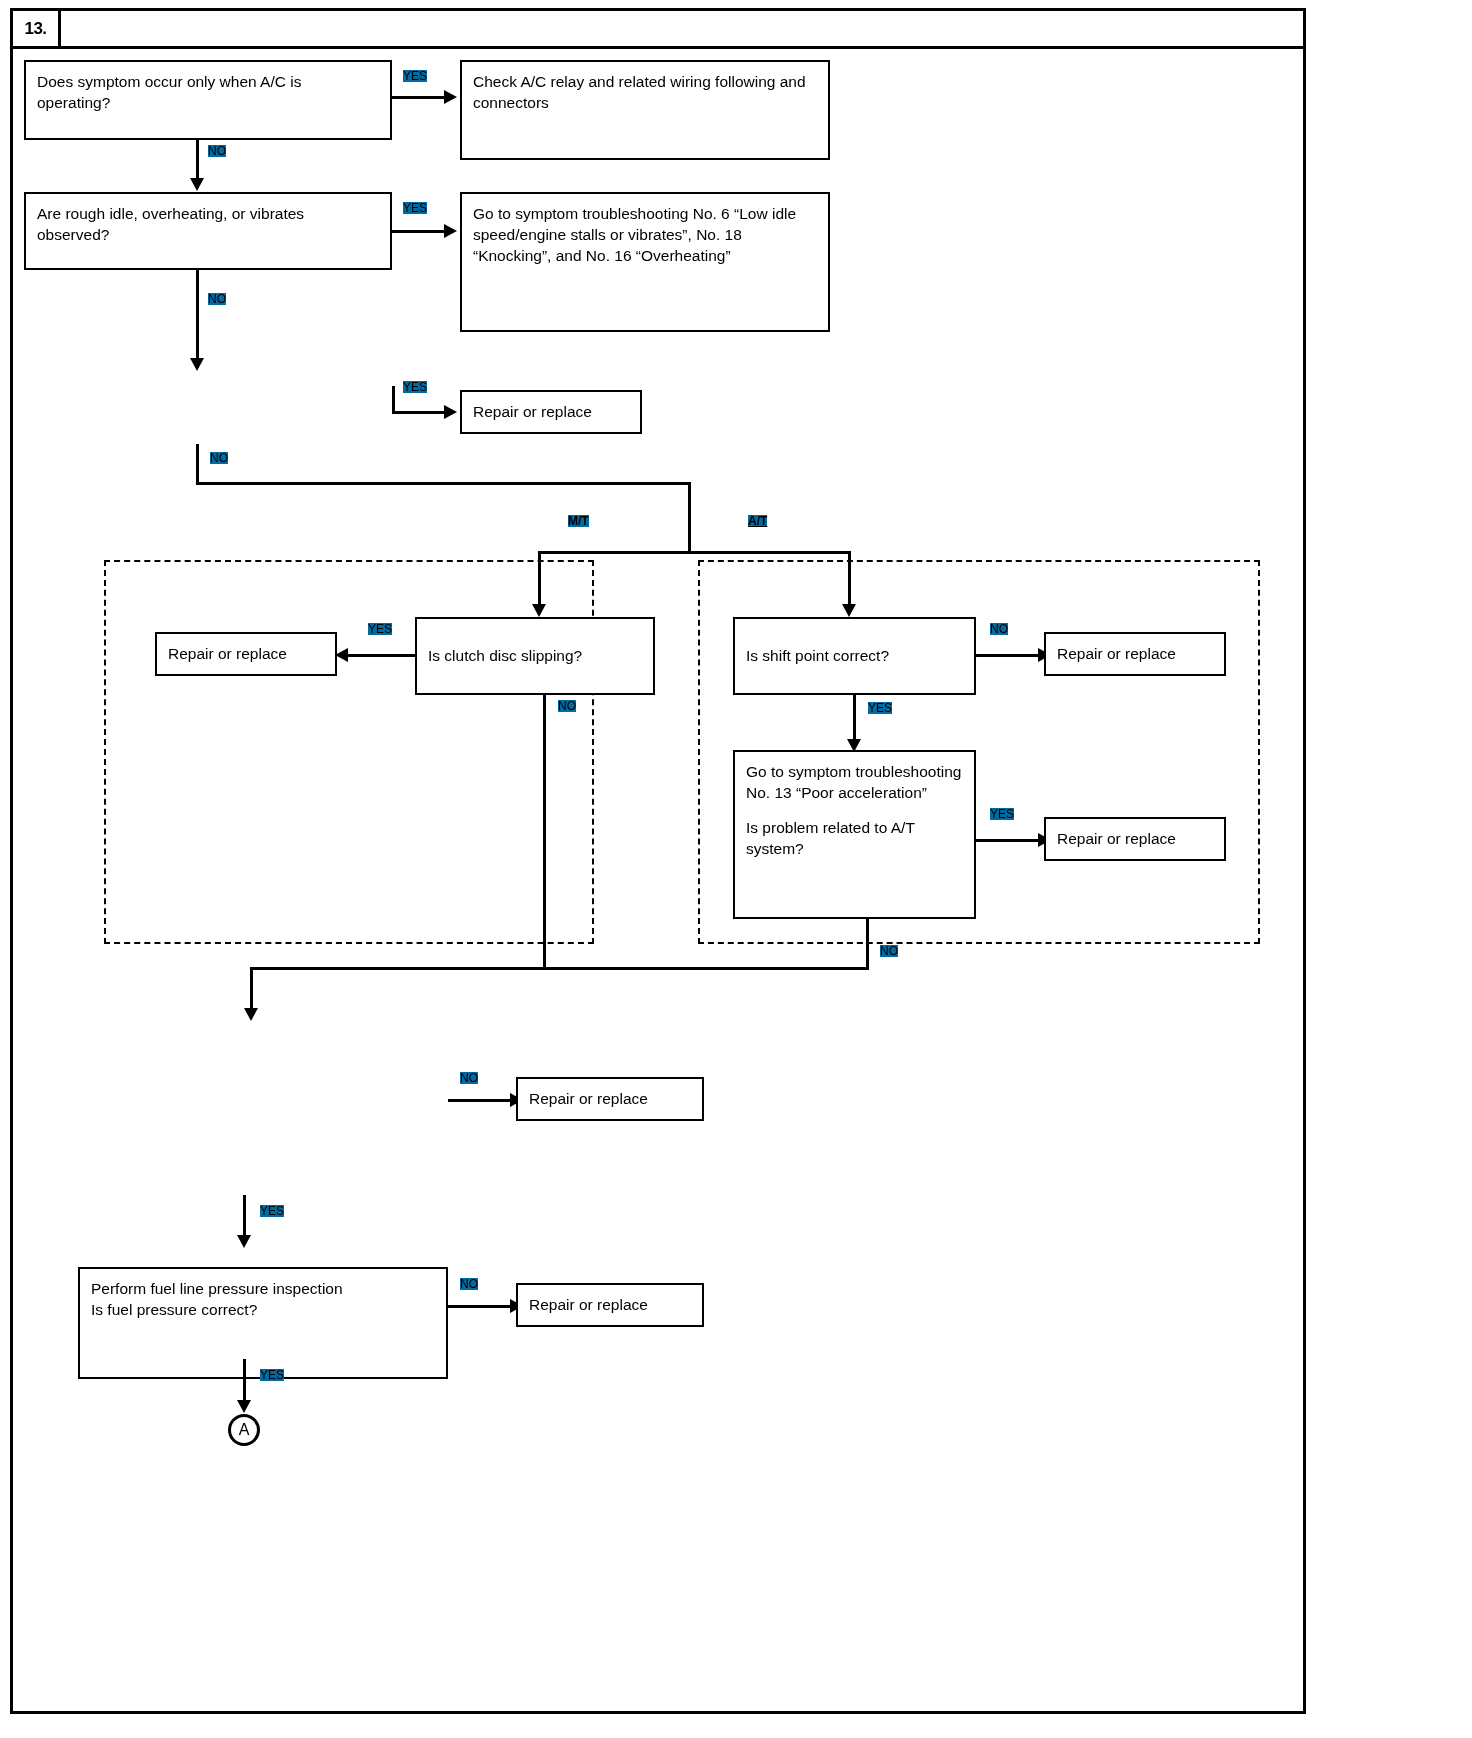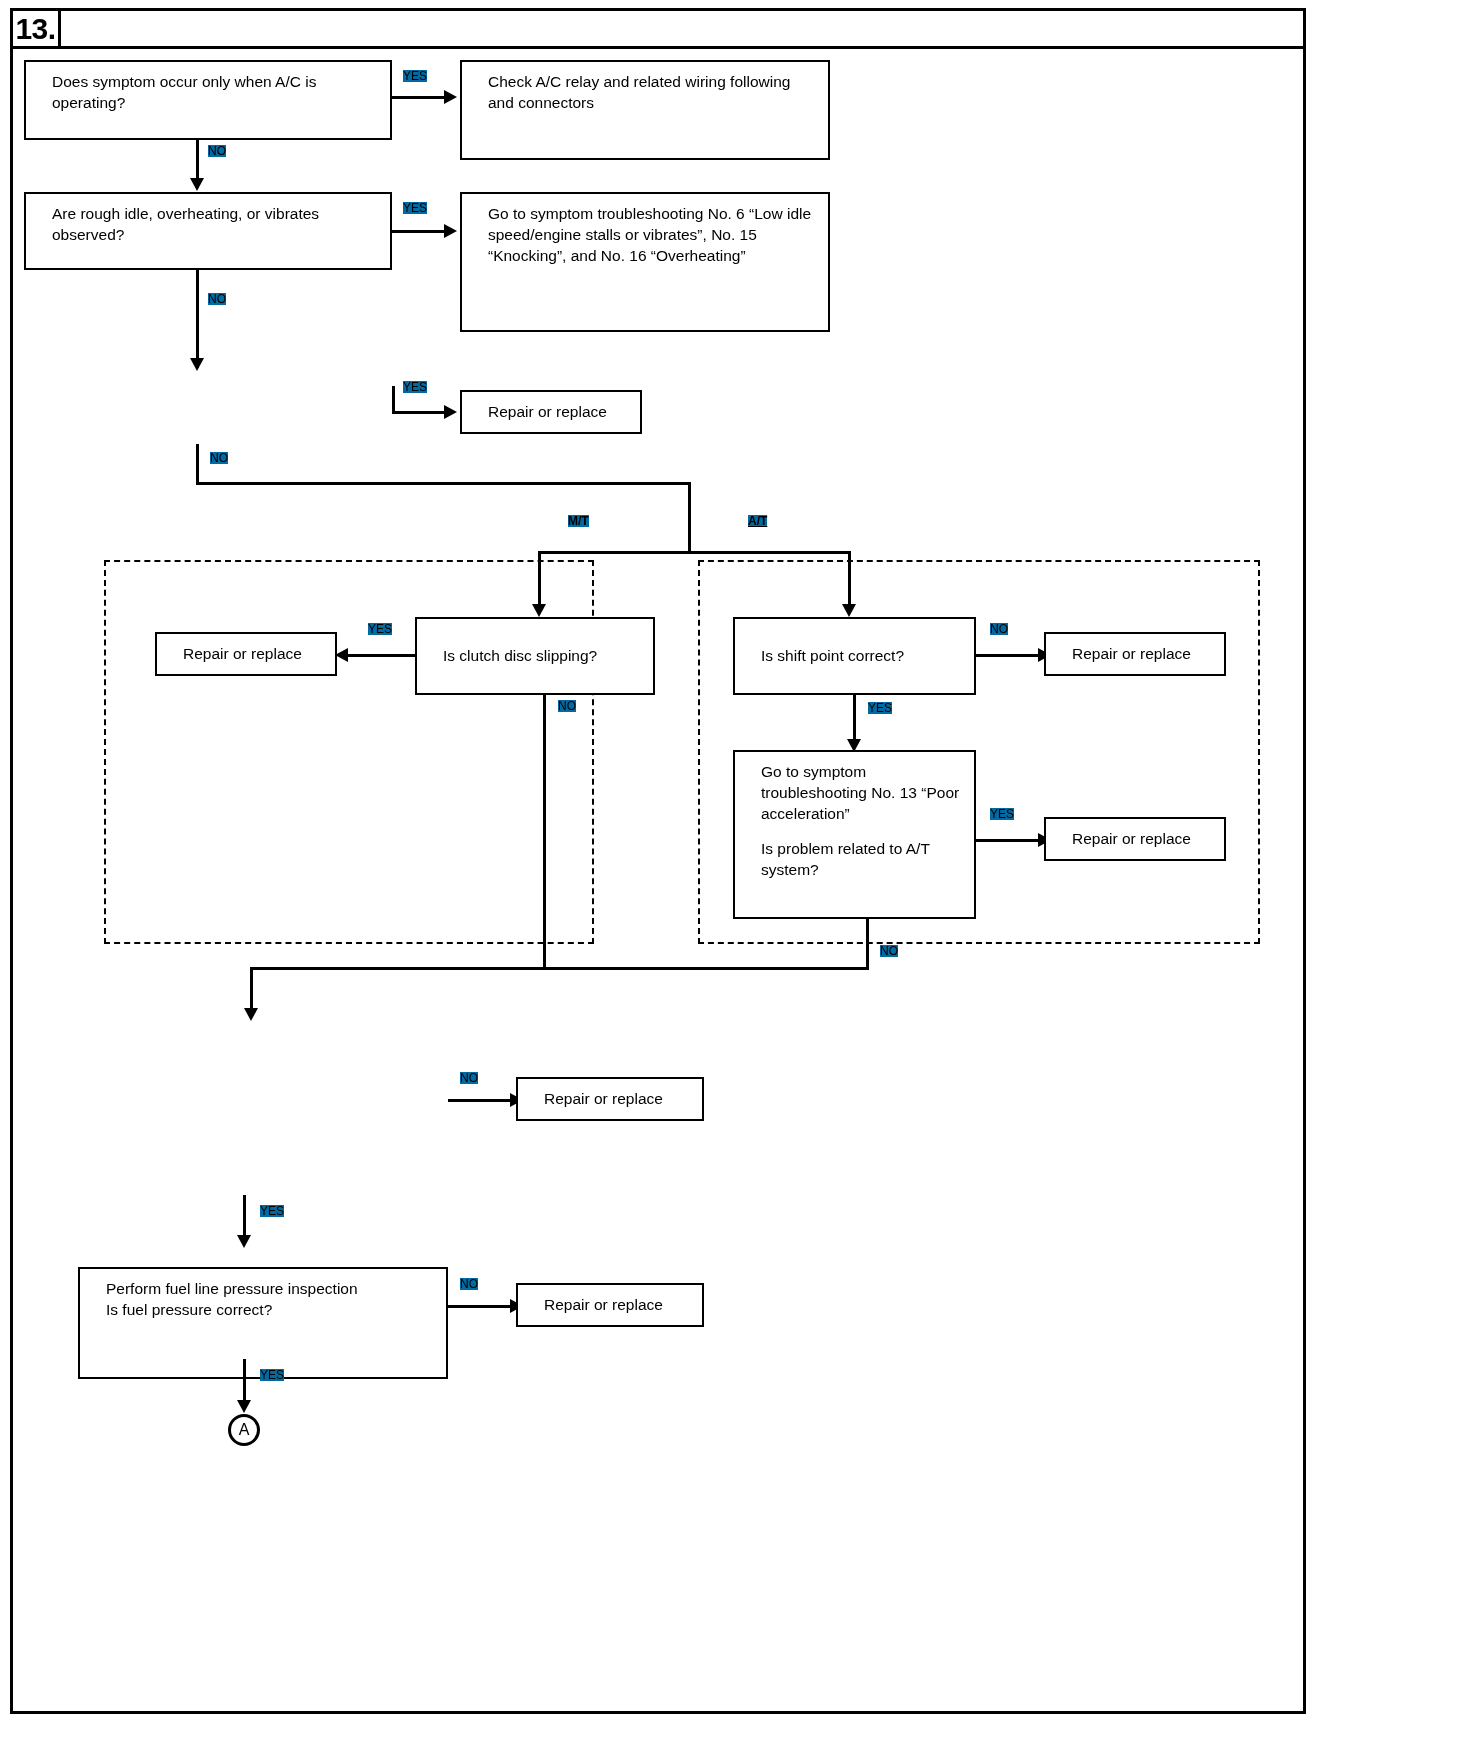--- a/index.html
+++ b/index.html
@@ -38,7 +38,7 @@
     border-right:3px solid #000;
     box-sizing:border-box;
     display:flex;align-items:center;justify-content:center;
-    font-size:30px;font-weight:bold;letter-spacing:-0.5px;
+    font-size:17px;font-weight:bold;letter-spacing:-0.5px;
   }
   .hdr-title{
     padding-left:14px;

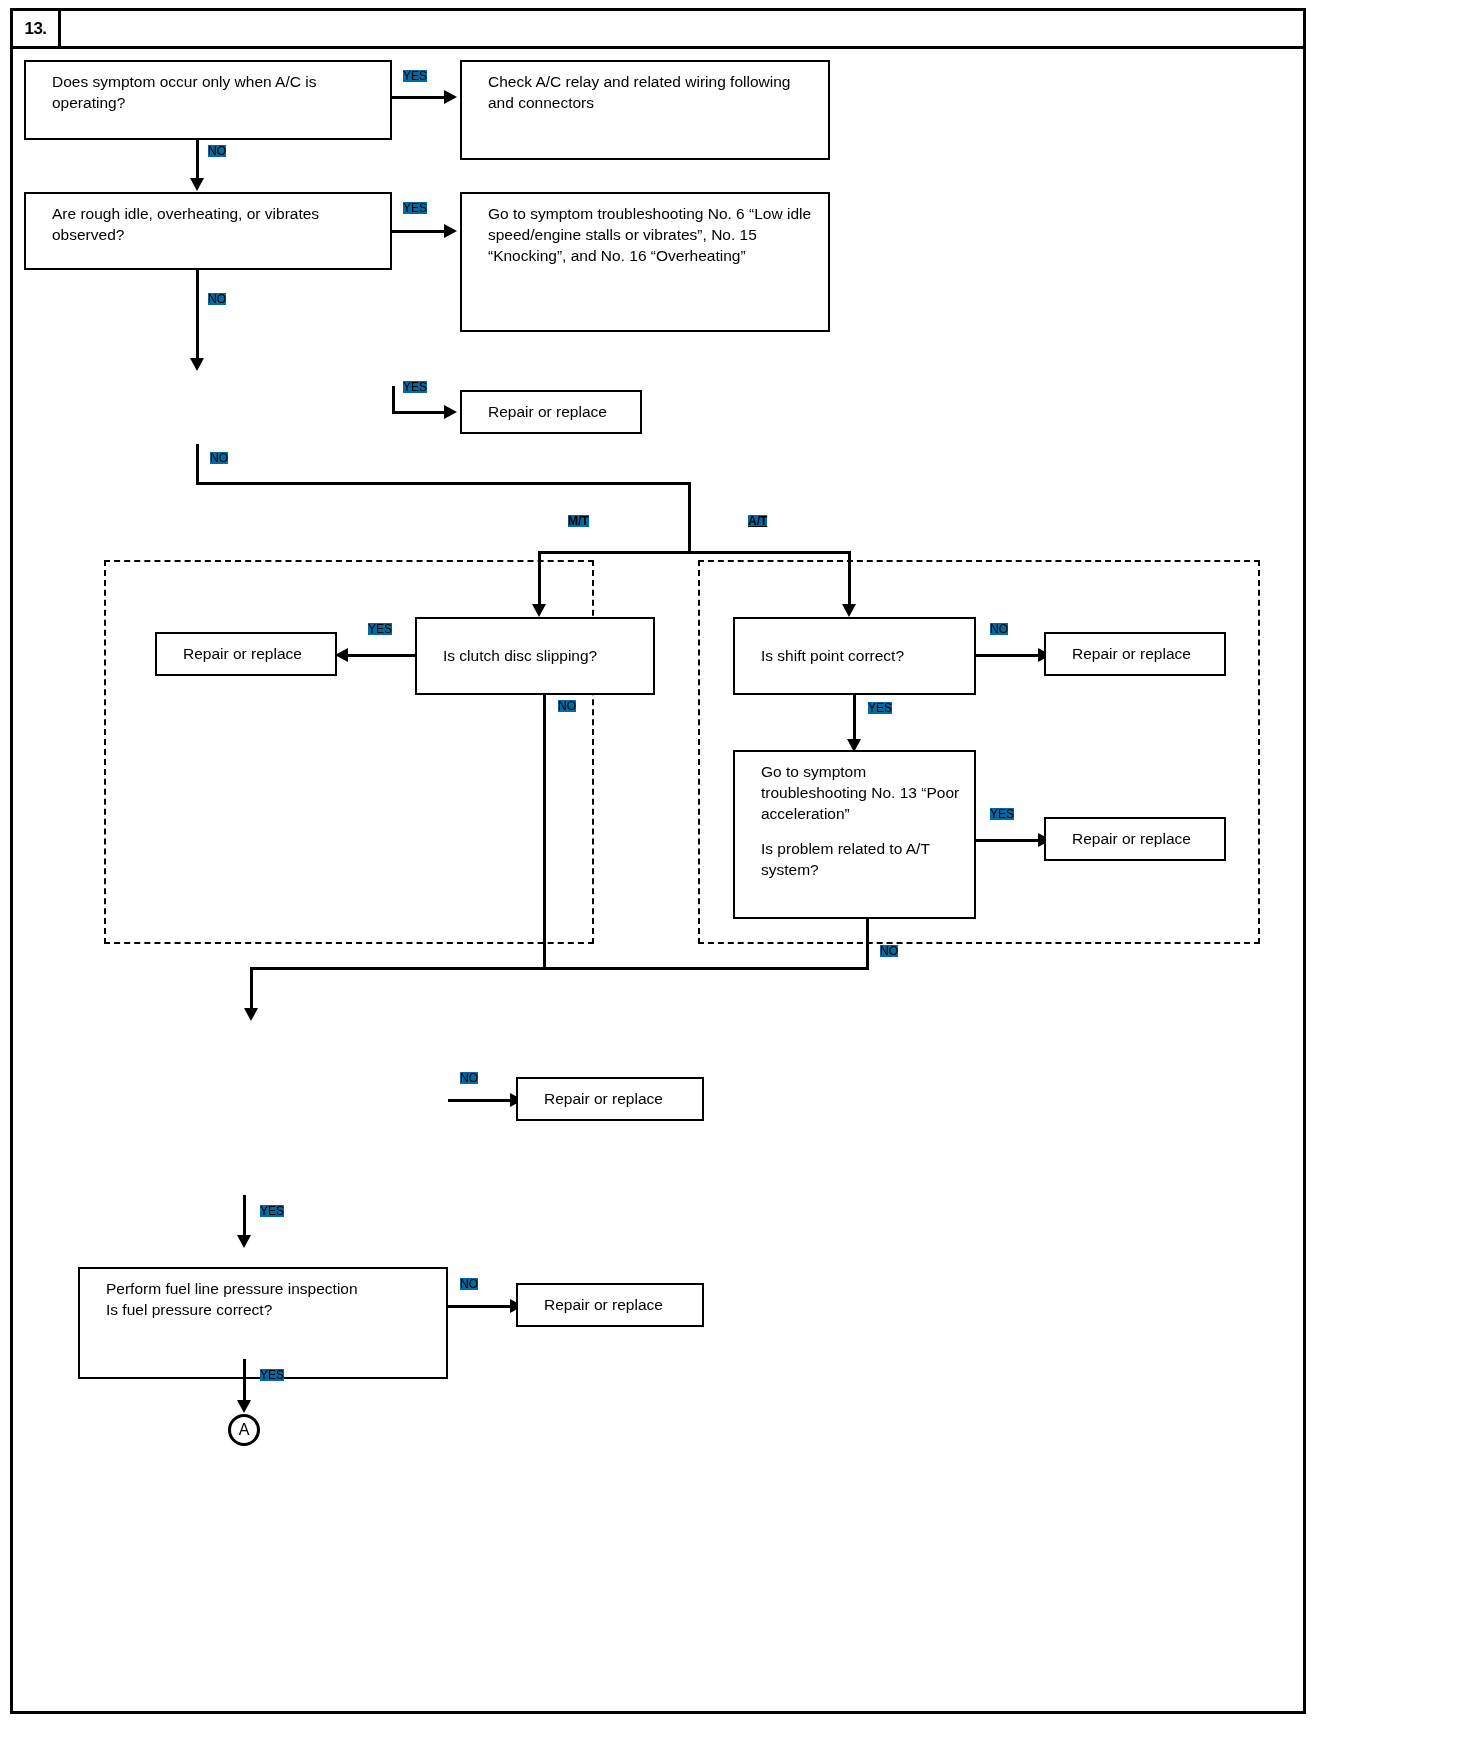--- a/index.html
+++ b/index.html
@@ -56,7 +56,7 @@
     background:#fff;
     font-size:15.5px;
     line-height:1.35;
-    padding:10px 11px 6px 26px;
+    padding:10px 11px 6px 11px;
   }
   .box.center{
     display:flex;align-items:center;

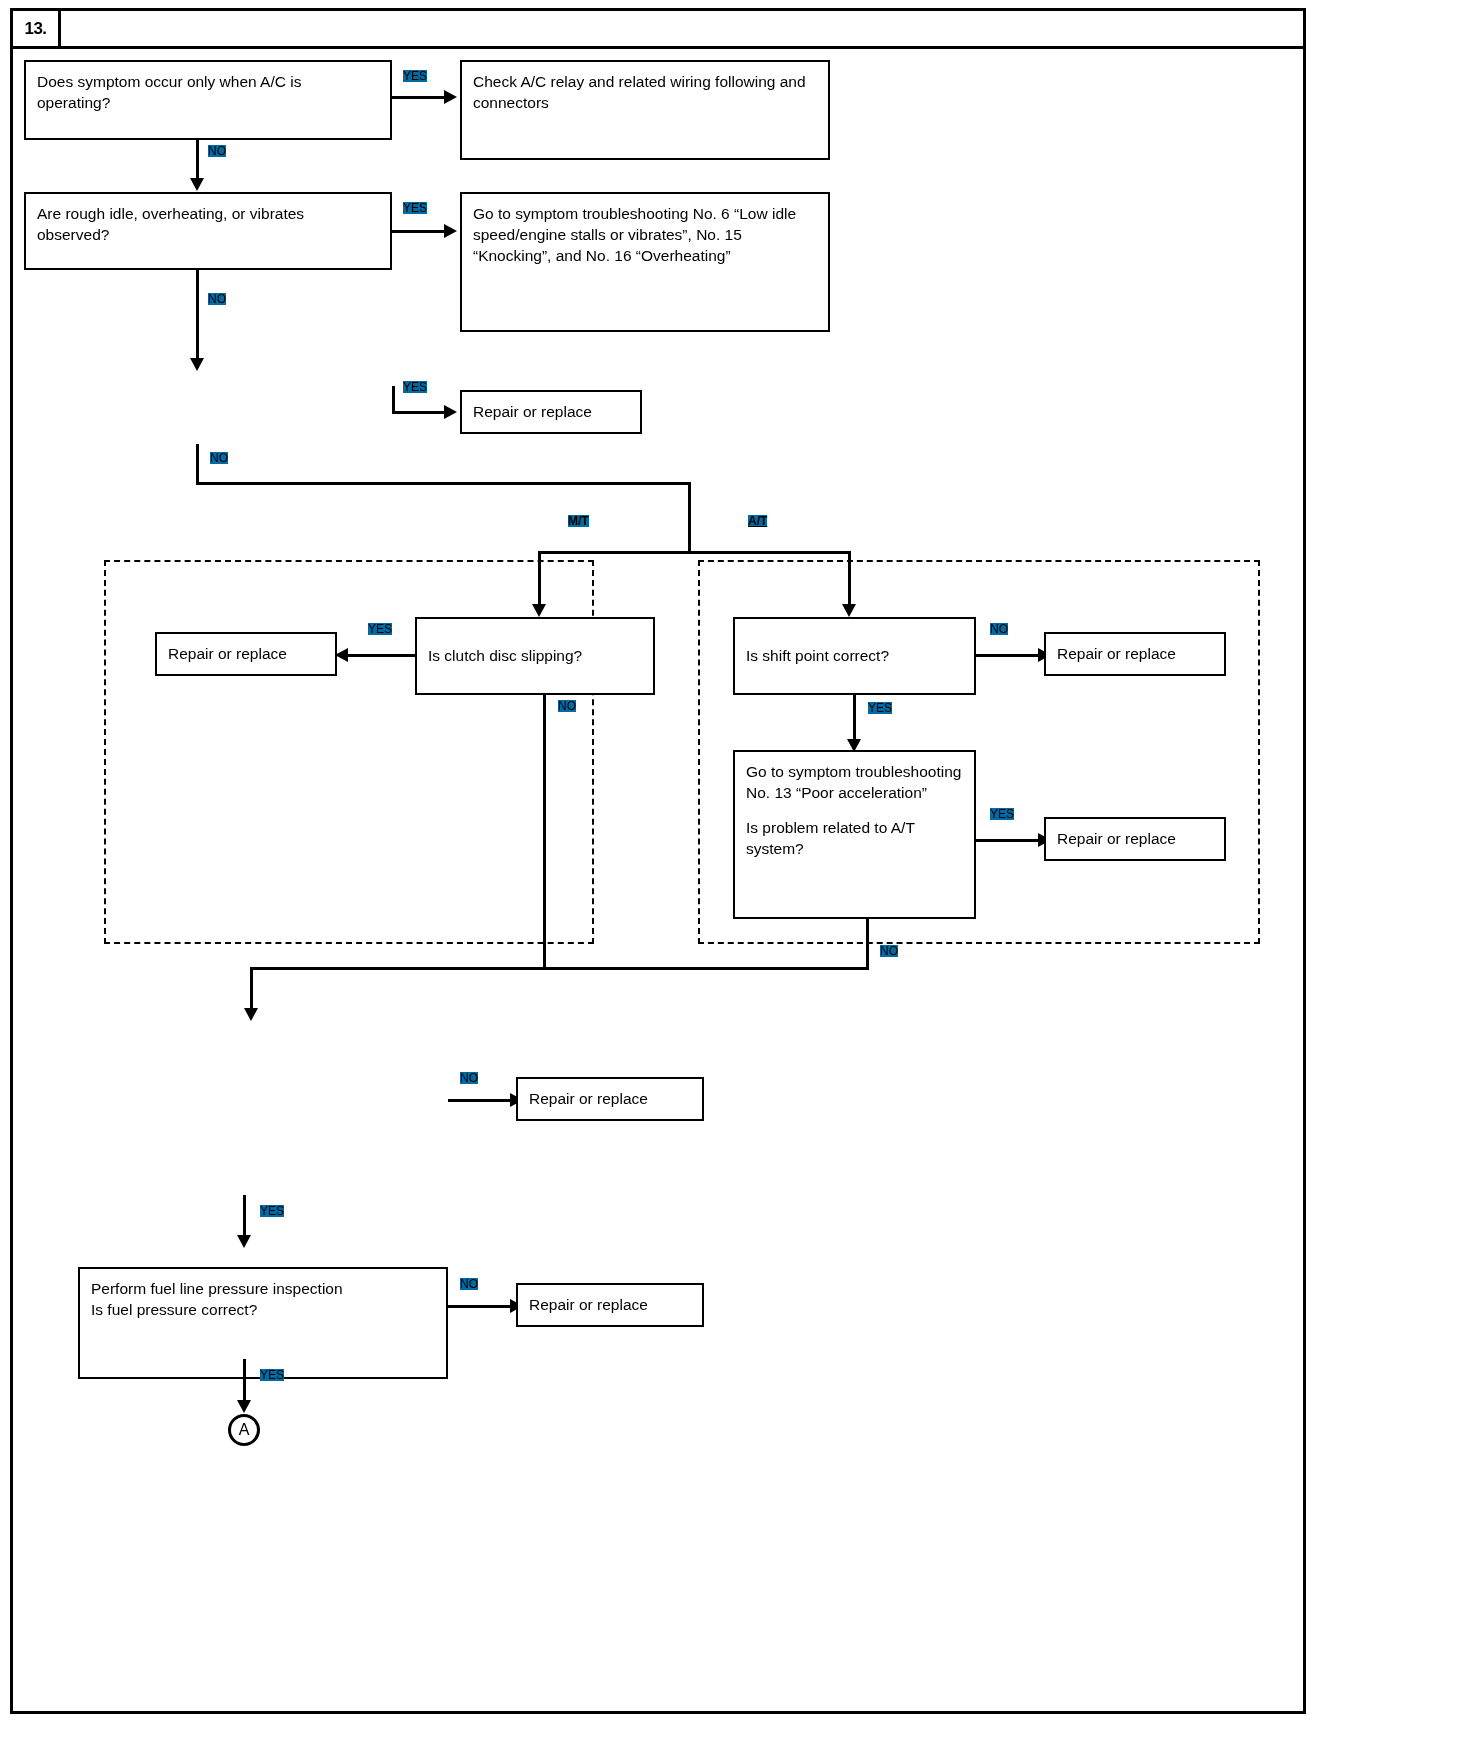--- a/index.html
+++ b/index.html
@@ -155,7 +155,7 @@
   <div class="arr arr-right" style="left:444px; top:224px;"></div>
   <div class="lbl" style="left:403px; top:202px;">YES</div>
 
-  <div class="box" style="left:460px; top:192px; width:370px; height:140px;">Go to symptom troubleshooting No. 6 “Low idle speed/engine stalls or vibrates”, No. 15 “Knocking”, and No. 16 “Overheating”</div>
+  <div class="box" style="left:460px; top:192px; width:370px; height:140px;">Go to symptom troubleshooting No. 6 “Low idle speed/engine stalls or vibrates”, No. 18 “Knocking”, and No. 16 “Overheating”</div>
 
   <div class="ln vln" style="left:196px; top:270px; height:98px;"></div>
   <div class="arr arr-down" style="left:190px; top:358px;"></div>

